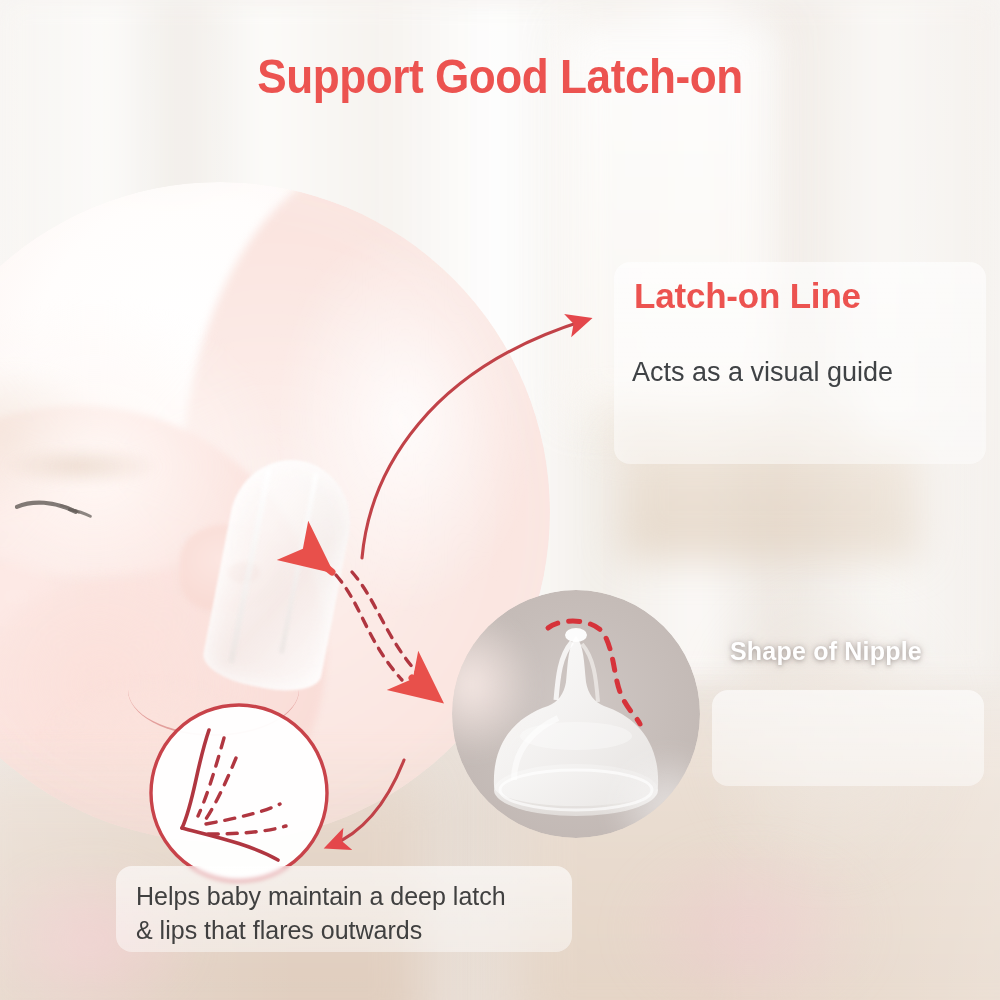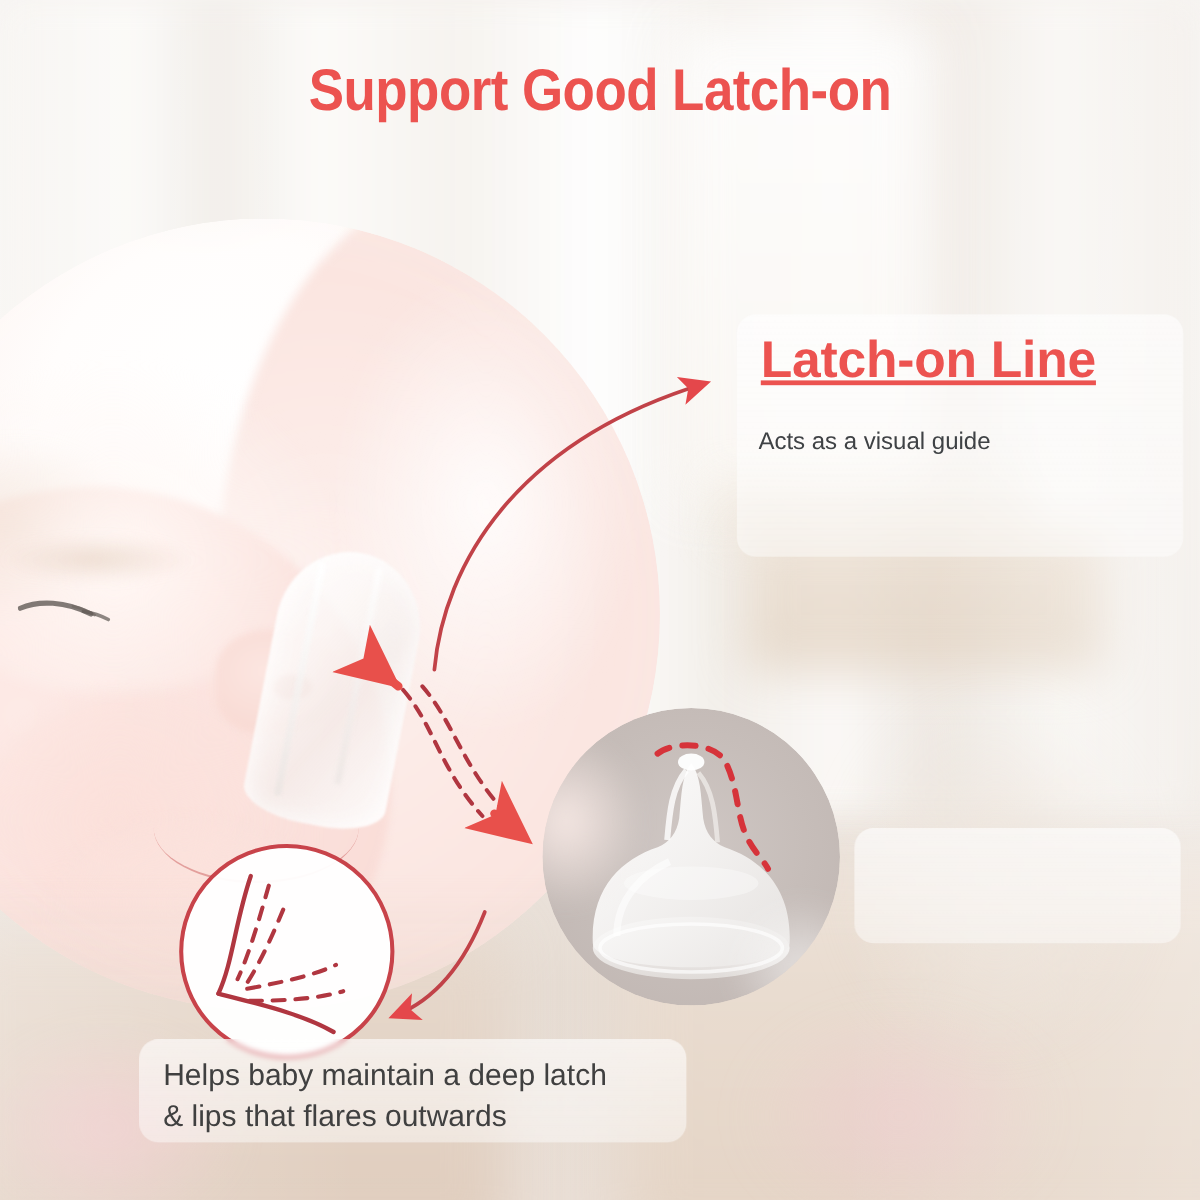--- a/index.html
+++ b/index.html
@@ -248,8 +248,8 @@
 
   .h-latch{
     position:absolute; left:634px; top:276px;
-    font-size:43px; font-weight:700; color:#EC5350;
-    letter-spacing:-0.2px; white-space:nowrap;text-decoration:underline;
+    font-size:35px; font-weight:700; color:#EC5350;
+    letter-spacing:-0.2px; white-space:nowrap;
   }
   .p-latch{
     position:absolute; left:632px; top:355px;

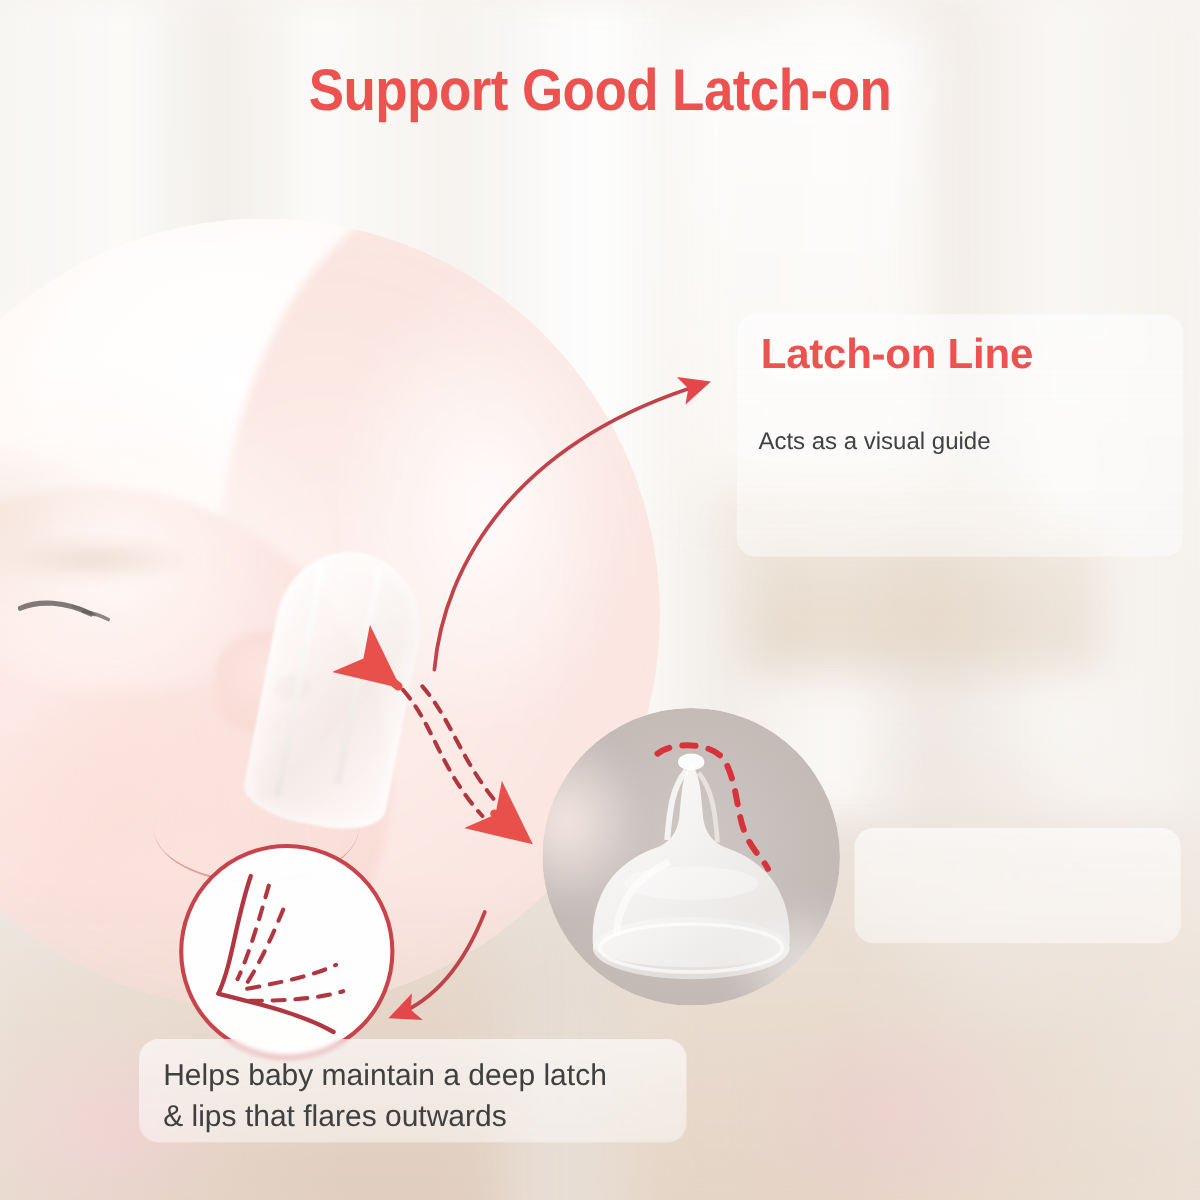--- a/index.html
+++ b/index.html
@@ -253,7 +253,7 @@
   }
   .p-latch{
     position:absolute; left:632px; top:355px;
-    font-size:20px; line-height:1.33; color:#3f4245;
+    font-size:27px; line-height:1.33; color:#3f4245;
     font-weight:400; width:330px;
   }
 

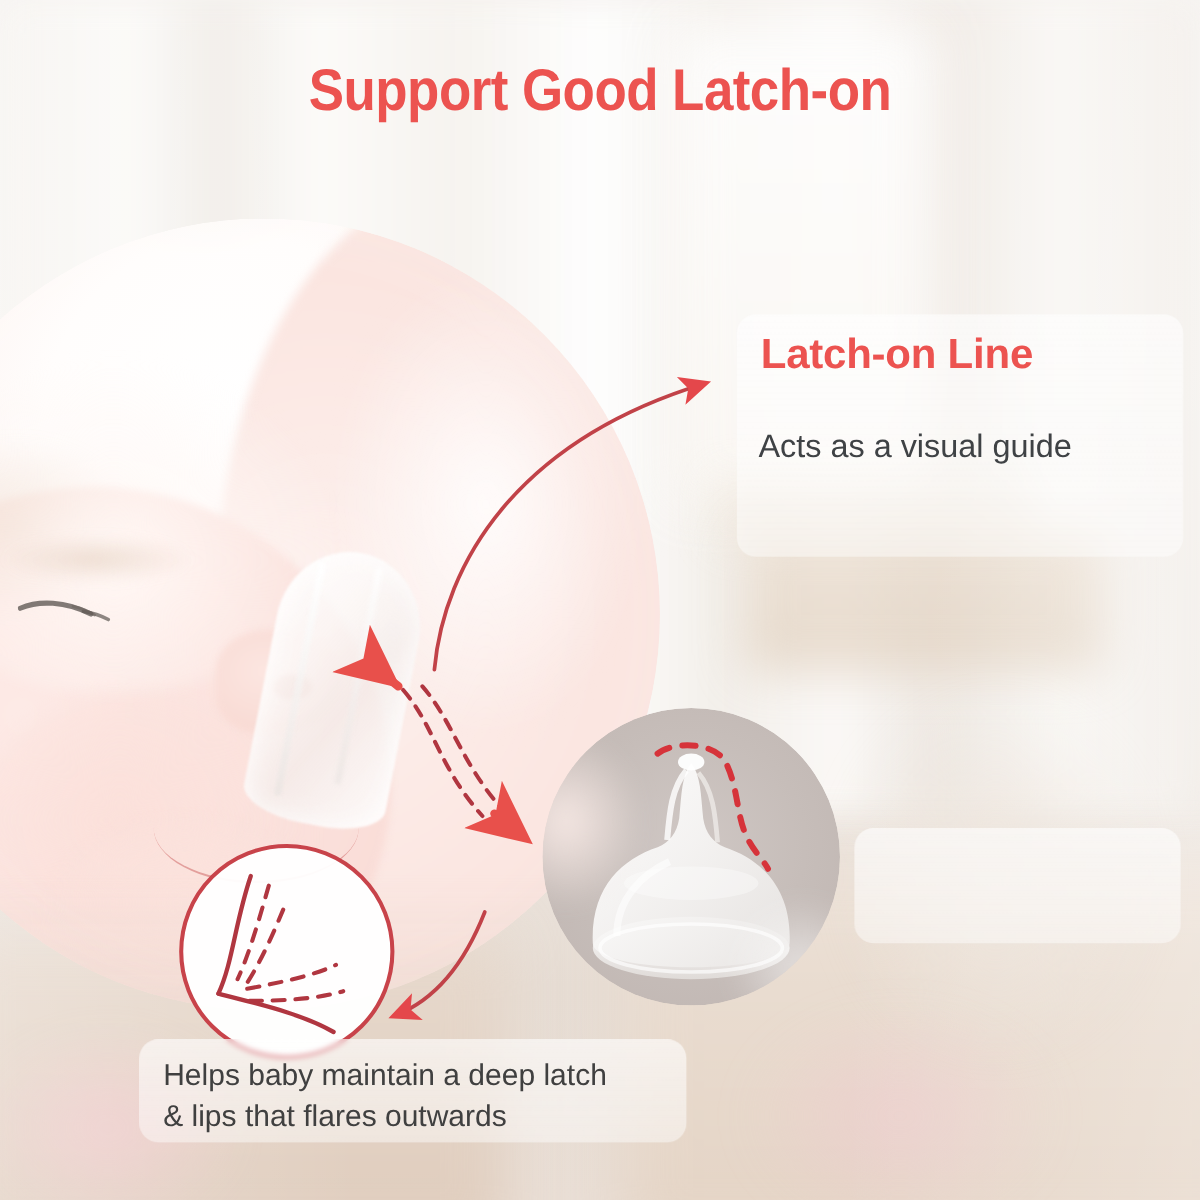--- a/index.html
+++ b/index.html
@@ -400,6 +400,7 @@
     <div>Acts as a visual guide</div>
   </div>
 
+  <div class="h-shape">Shape of Nipple</div>
 
   <div class="p-bottom">
     <div>Helps baby maintain a deep latch</div>

